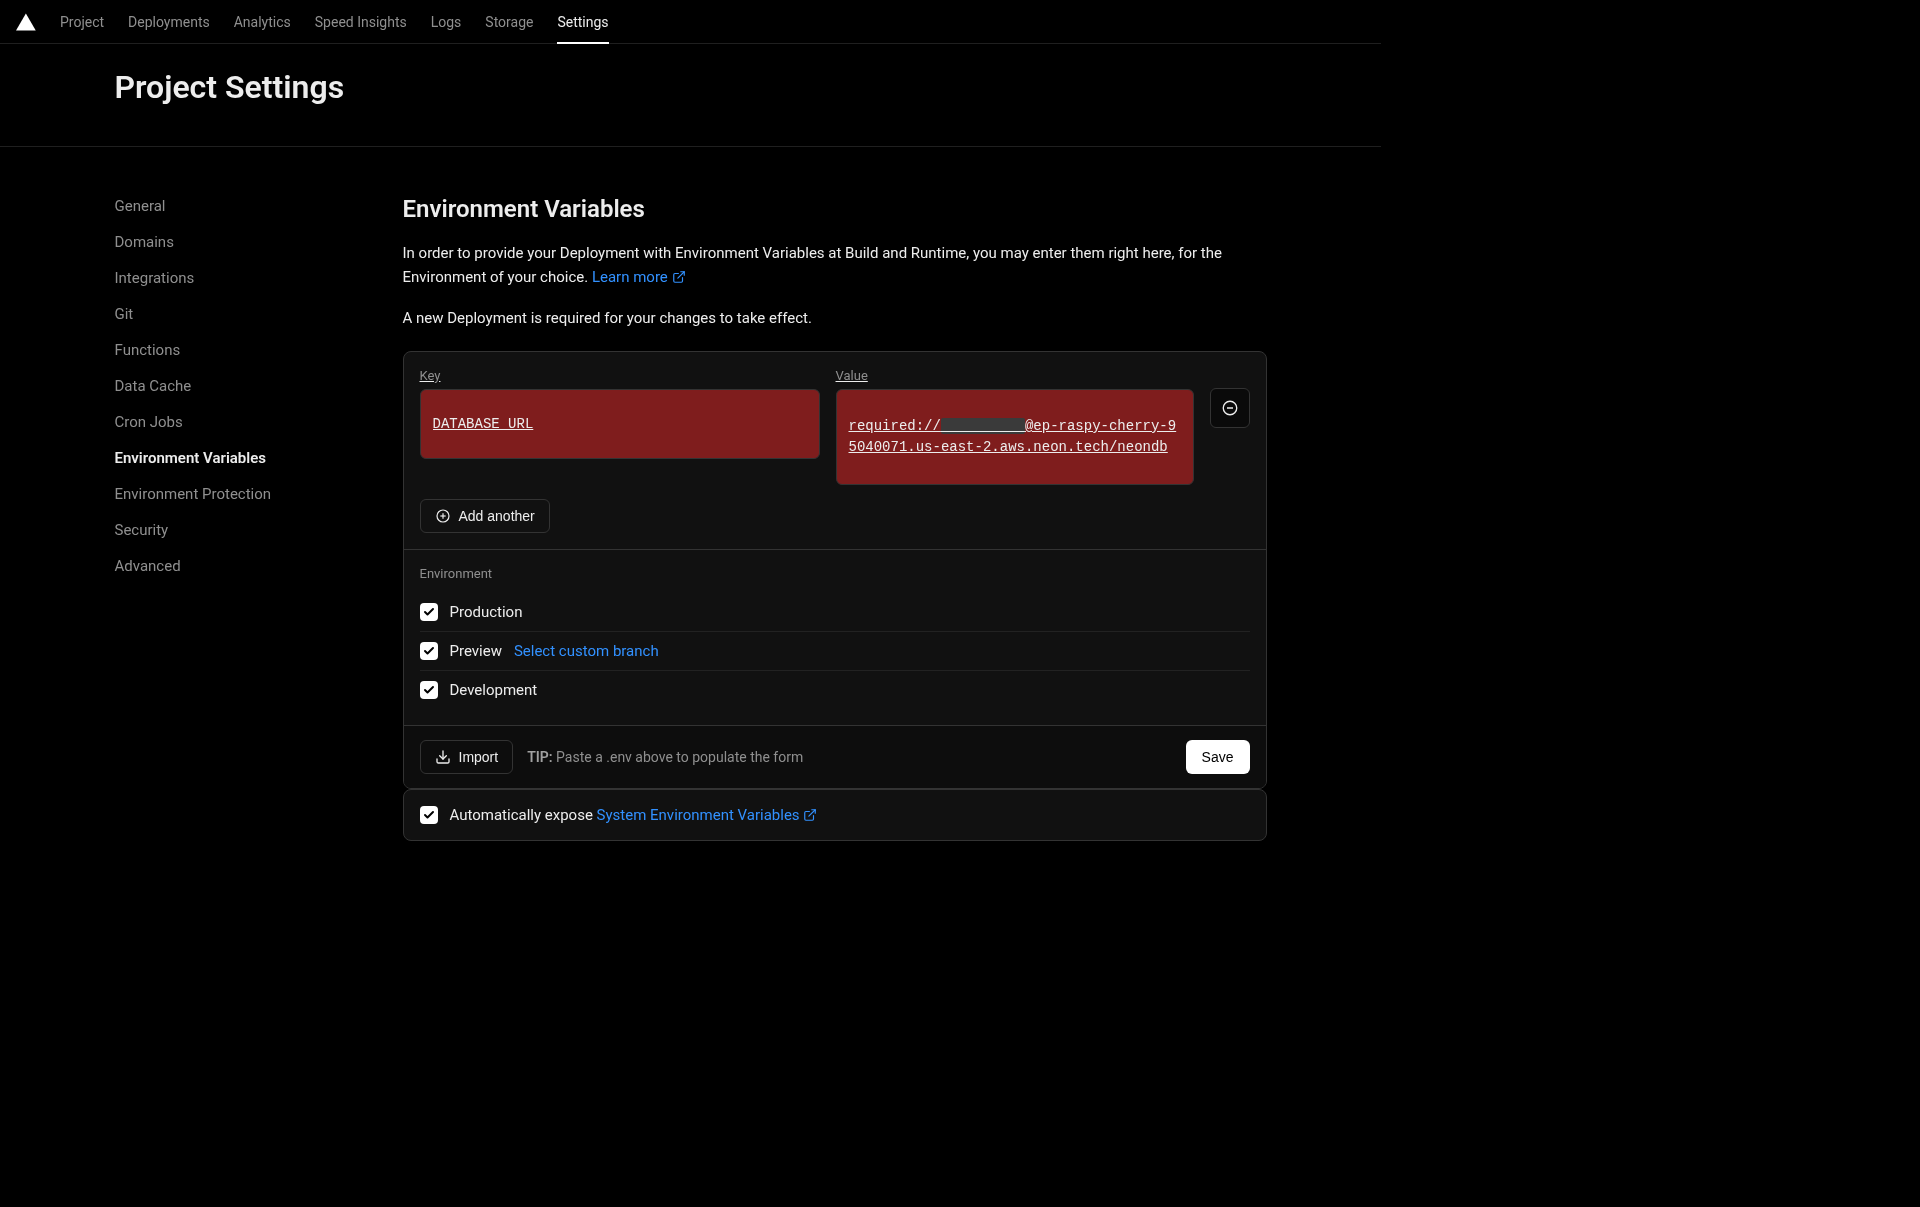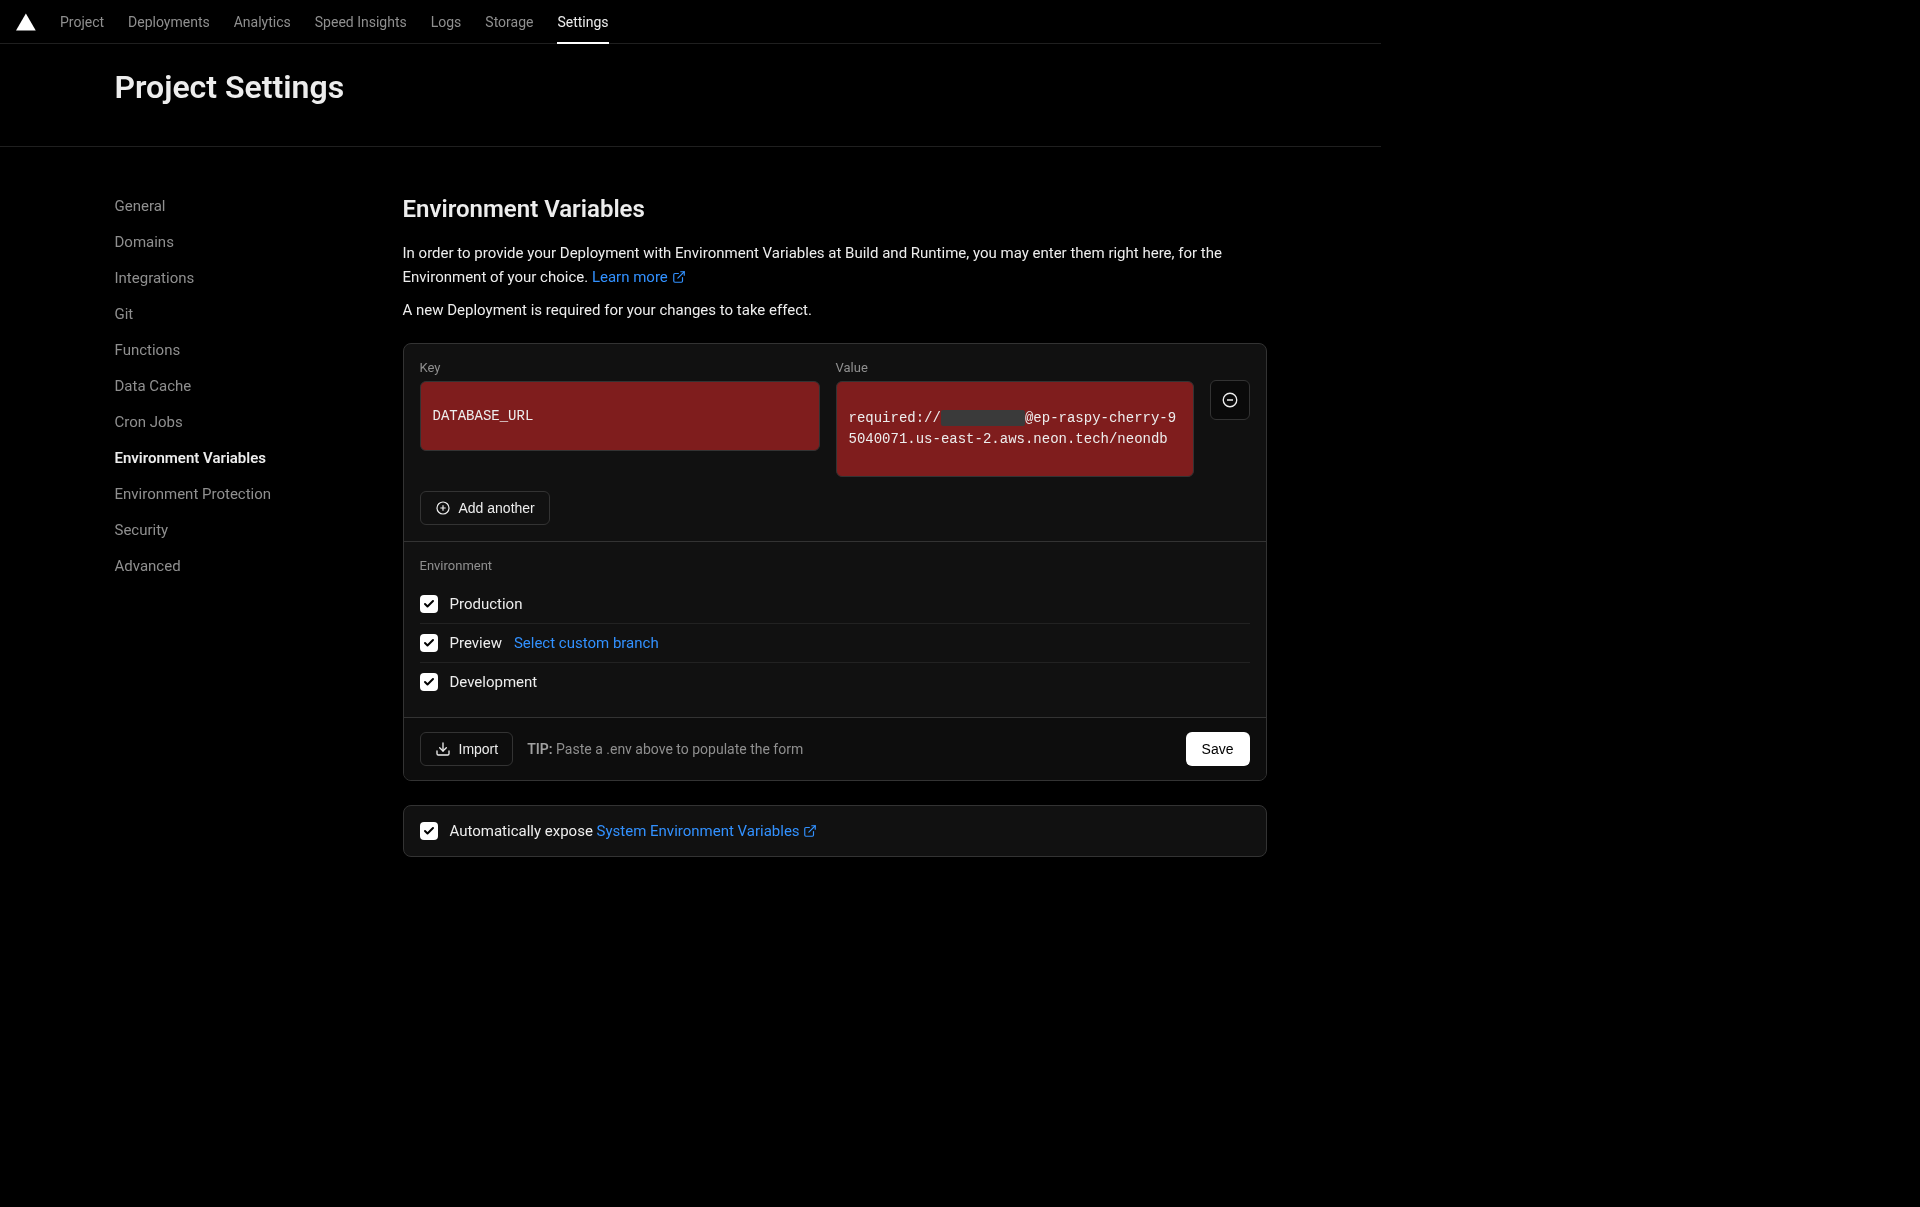--- a/index.html
+++ b/index.html
@@ -112,7 +112,7 @@
   .section-note {
     font-size: 15px;
     color: #ededed;
-    margin-top: 12px;
+    margin-top: 20px;
     margin-bottom: 24px;
   }
 

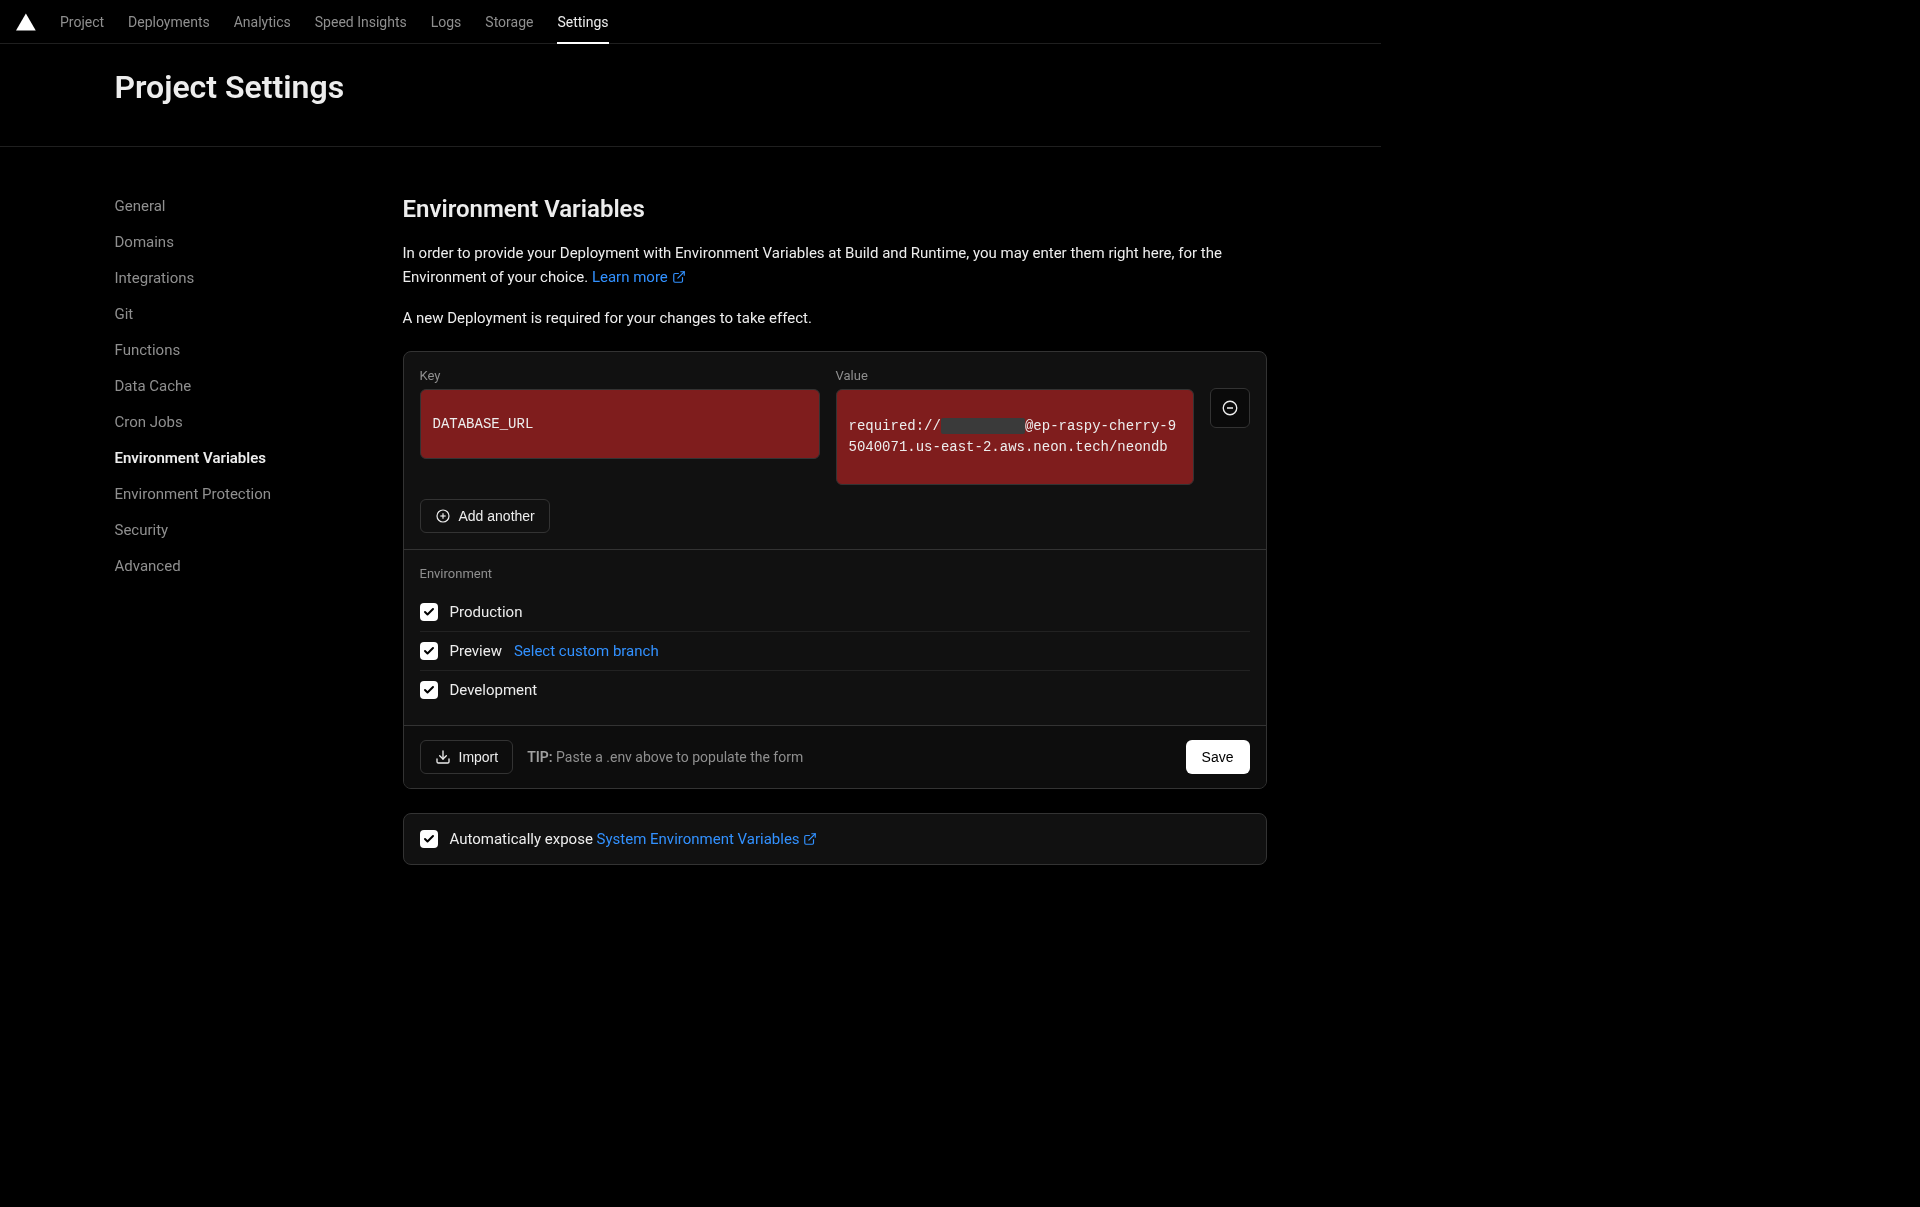--- a/index.html
+++ b/index.html
@@ -134,6 +134,7 @@
     display: flex;
     gap: 16px;
     align-items: flex-start;
+    text-decoration: underline;
   }
   .kv-col {
     flex: 1;

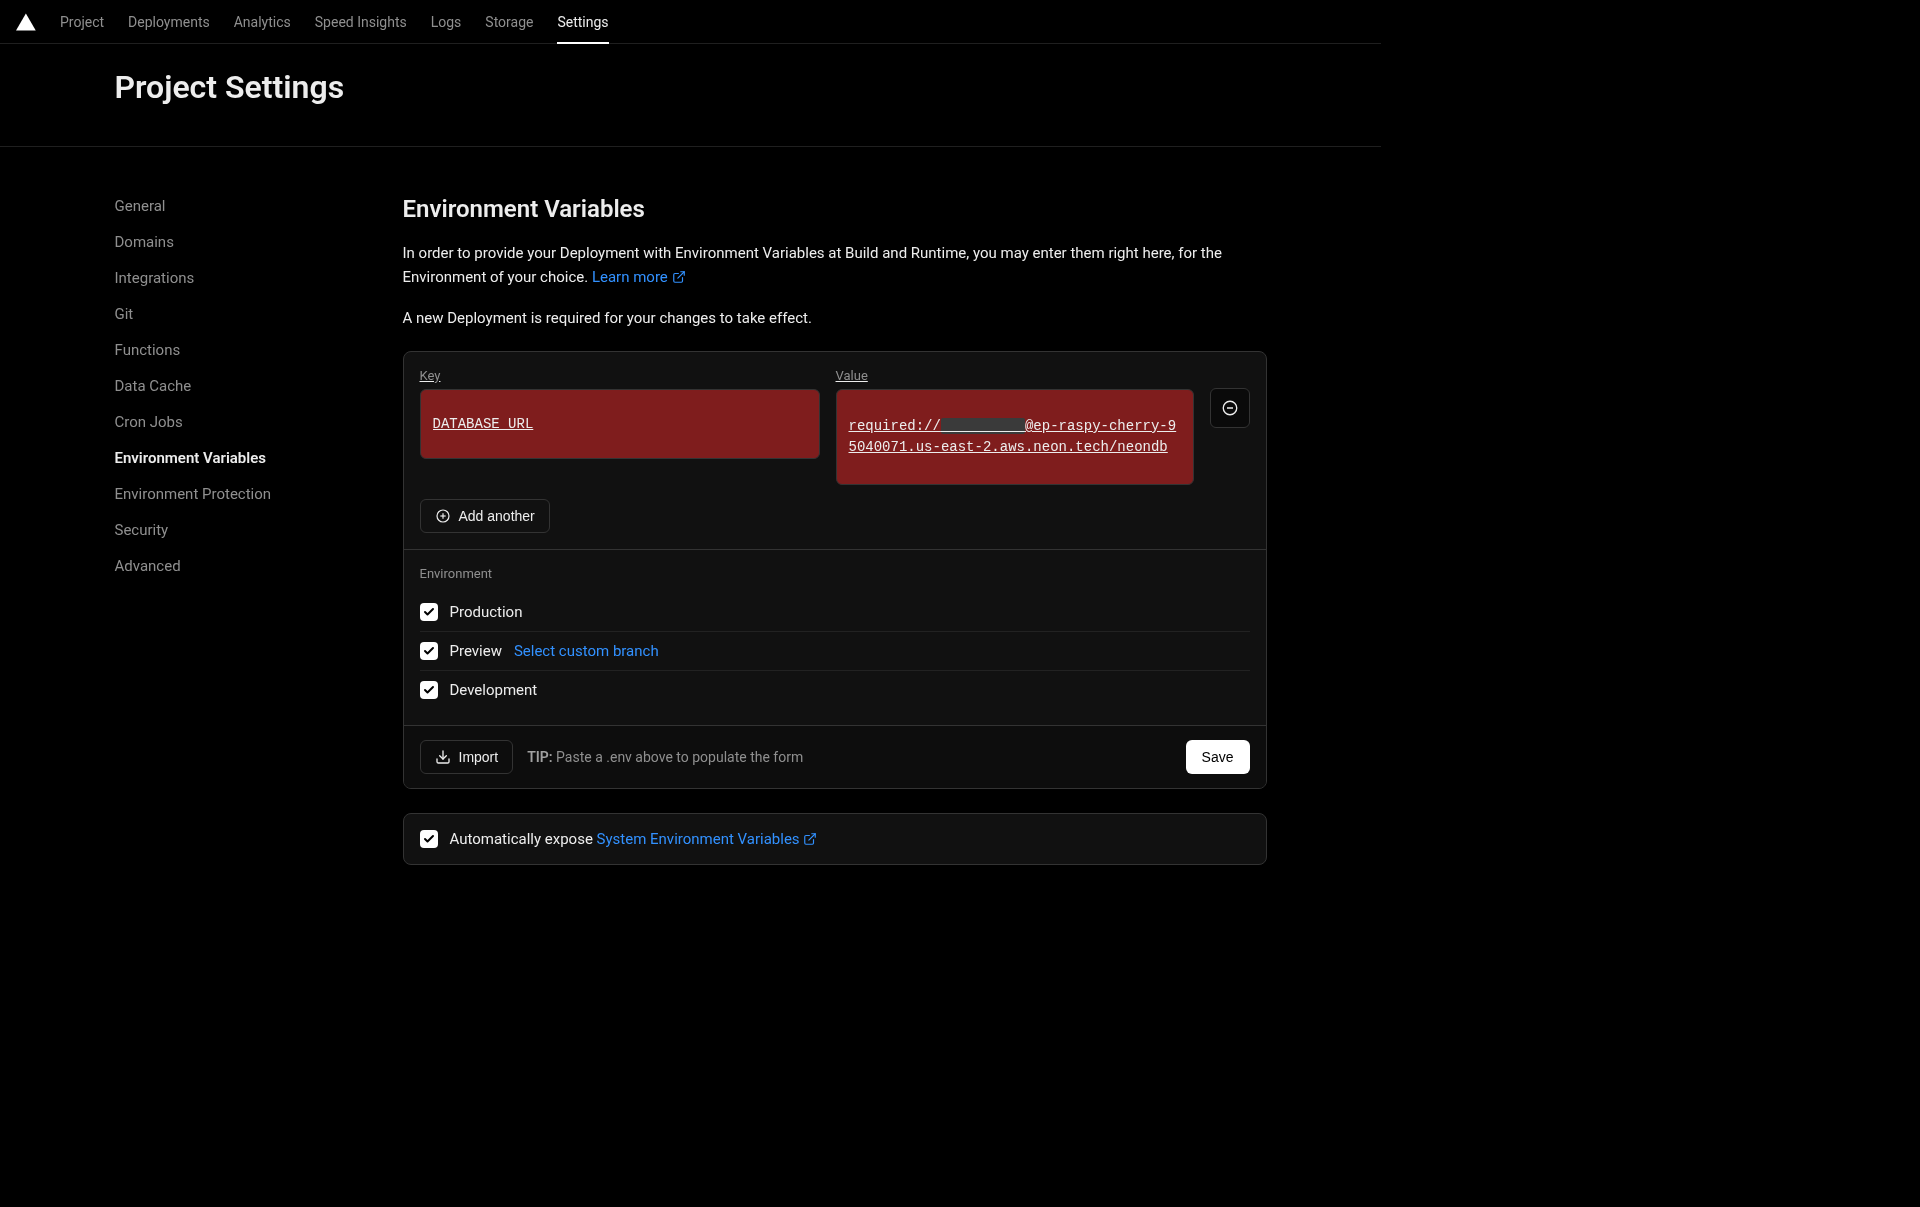--- a/index.html
+++ b/index.html
@@ -247,7 +247,7 @@
     cursor: pointer;
   }
 
-  .card + .card { margin-top: 24px; }
+  .card + .card { }
 
   .icon-svg { display: block; }
 

